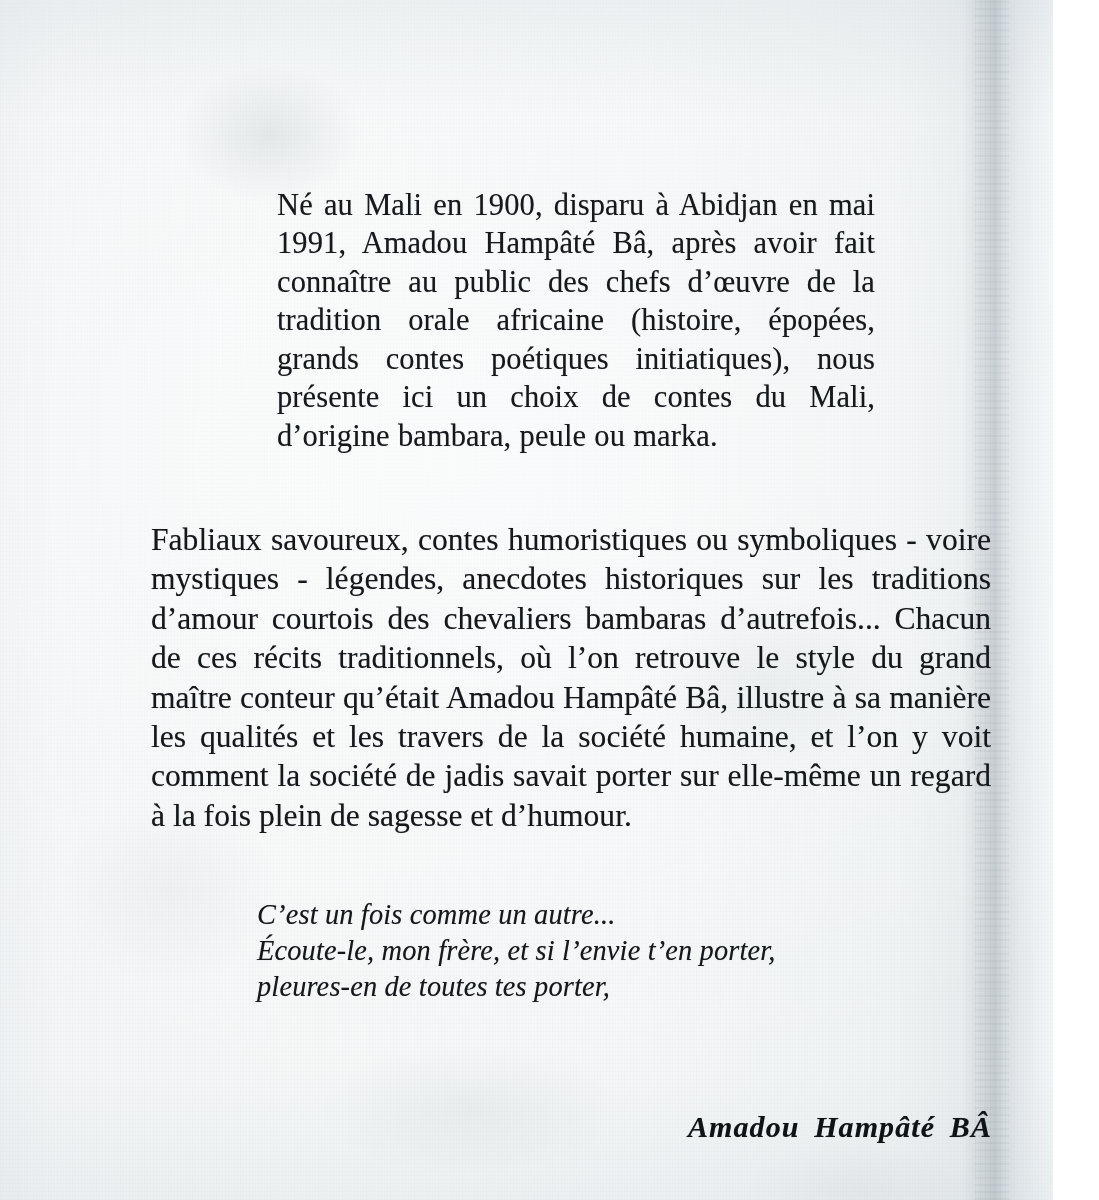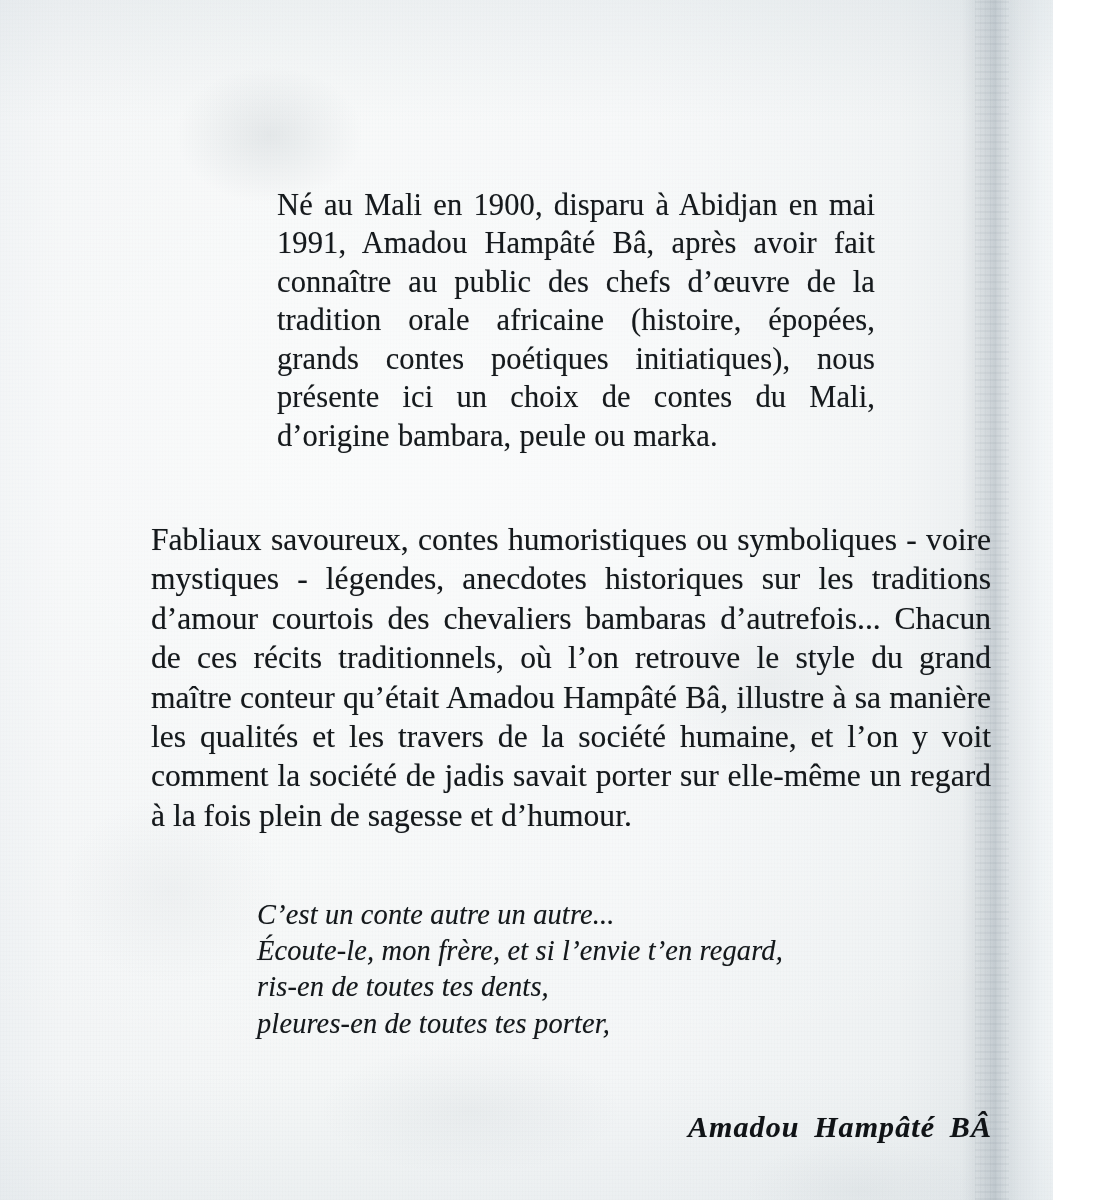--- a/index.html
+++ b/index.html
@@ -173,7 +173,7 @@
     <p class="synopsis softtext">Fabliaux savoureux, contes humoristiques ou symboliques - voire mystiques - légendes, anecdotes historiques sur les traditions d’amour courtois des chevaliers bambaras d’autrefois... Chacun de ces récits traditionnels, où l’on retrouve le style du grand maître conteur qu’était Amadou Hampâté Bâ, illustre à sa manière les qualités et les travers de la société humaine, et l’on y voit comment la société de jadis savait porter sur elle-même un regard à la fois plein de sagesse et d’humour.</p>
 
     <div class="quote softtext">
-      <span class="qline">C’est un conte autre un autre...</span>
+      <span class="qline">C’est un fois comme un autre...</span>
       <span class="qline">Écoute-le, mon frère, et si l’envie t’en regard,</span>
       <span class="qline">ris-en de toutes tes dents,</span>
       <span class="qline">pleures-en de toutes tes porter,</span>

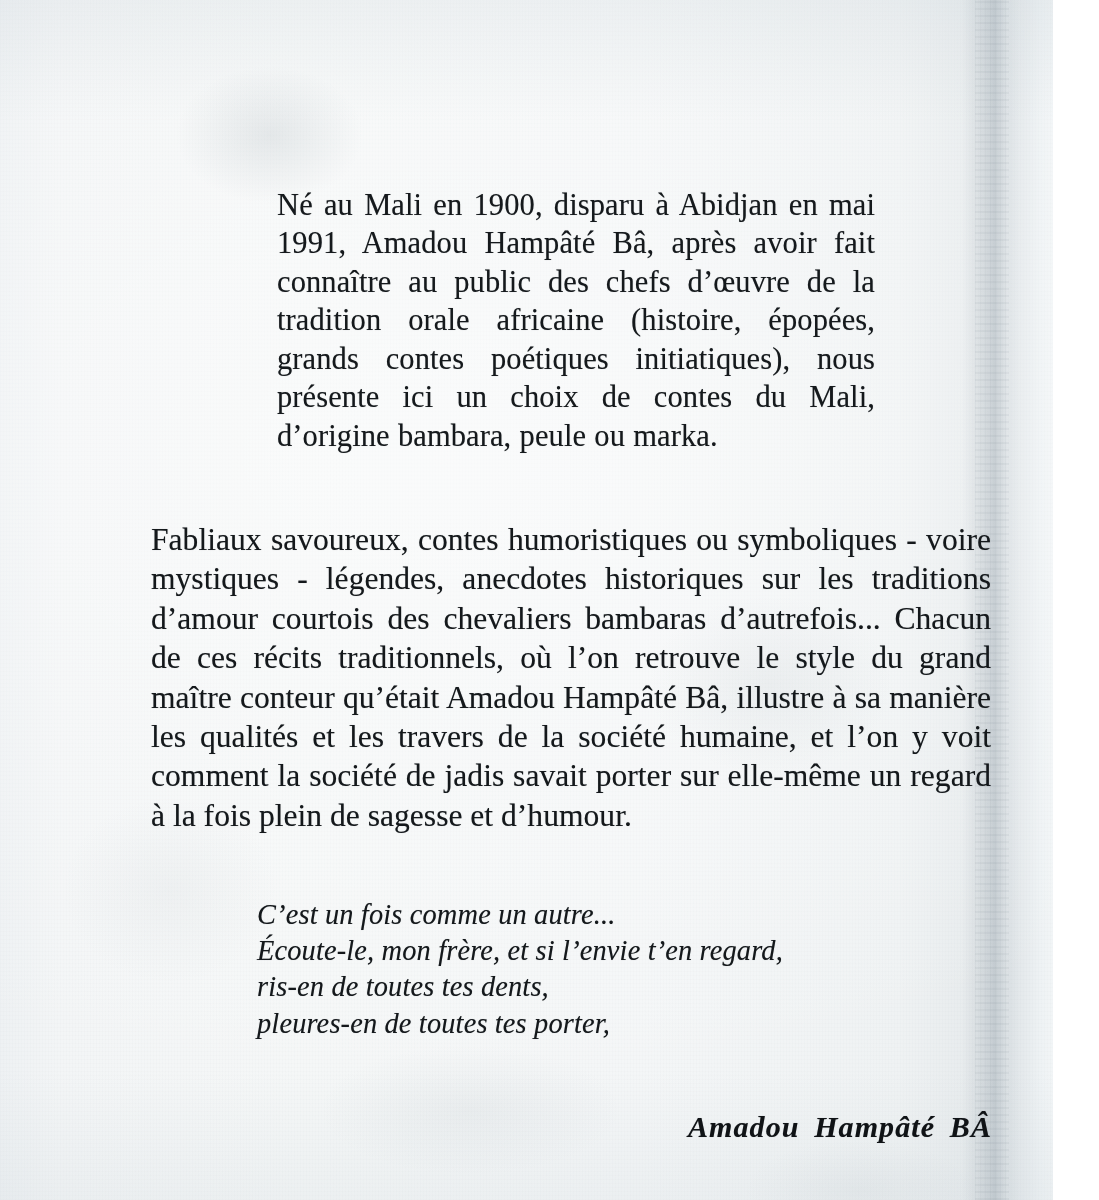--- a/index.html
+++ b/index.html
@@ -174,7 +174,7 @@
 
     <div class="quote softtext">
       <span class="qline">C’est un fois comme un autre...</span>
-      <span class="qline">Écoute-le, mon frère, et si l’envie t’en regard,</span>
+      <span class="qline">Écoute-le, mon frère, et si l’envie t’en porter,</span>
       <span class="qline">ris-en de toutes tes dents,</span>
       <span class="qline">pleures-en de toutes tes porter,</span>
     </div>

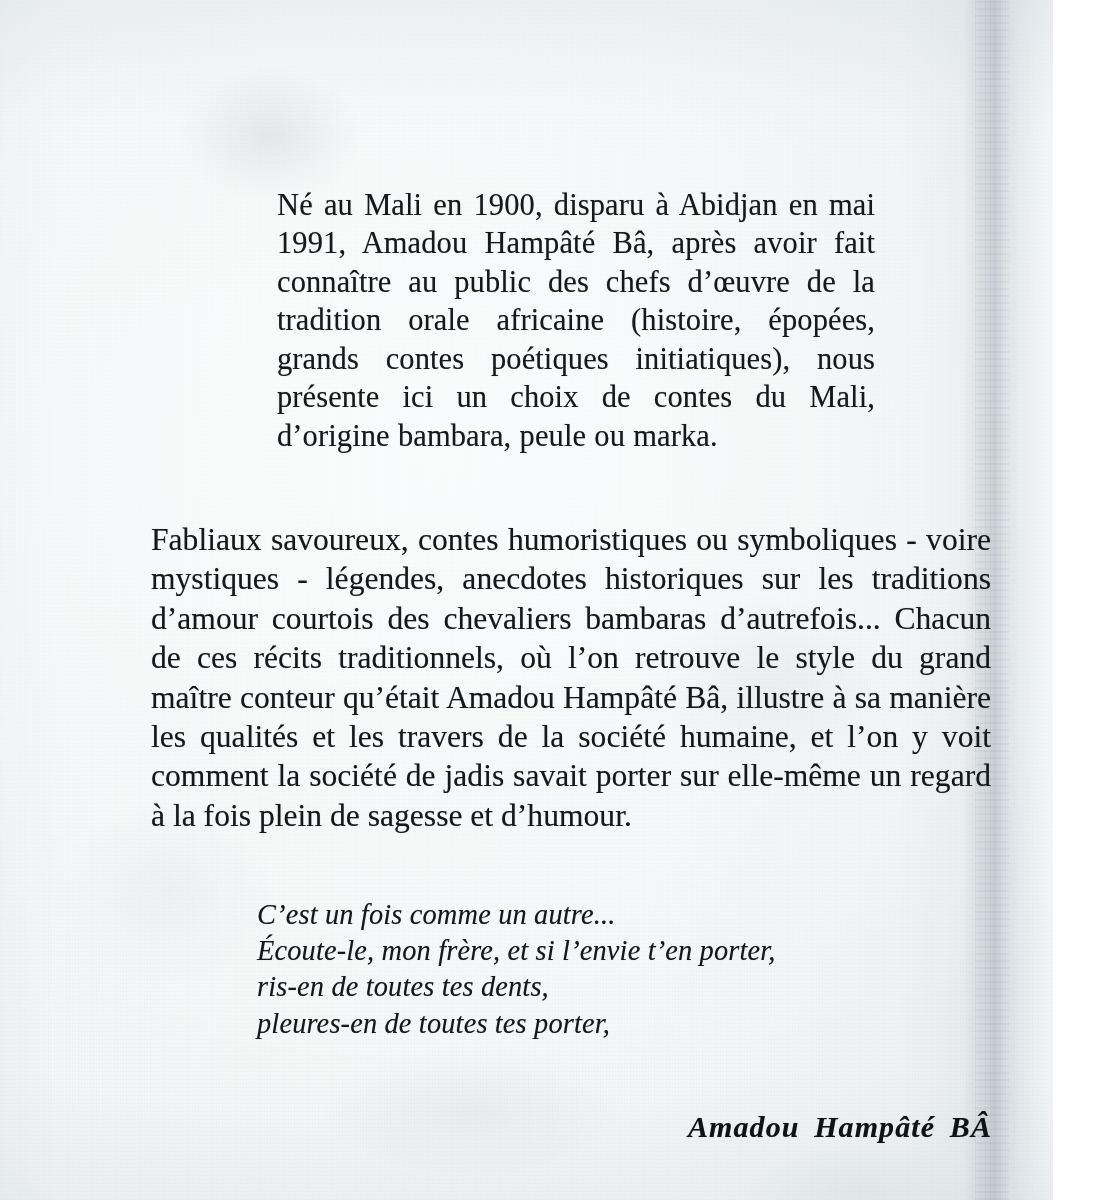--- a/index.html
+++ b/index.html
@@ -175,7 +175,6 @@
     <div class="quote softtext">
       <span class="qline">C’est un fois comme un autre...</span>
       <span class="qline">Écoute-le, mon frère, et si l’envie t’en porter,</span>
-      <span class="qline">ris-en de toutes tes dents,</span>
       <span class="qline">pleures-en de toutes tes porter,</span>
     </div>
 

